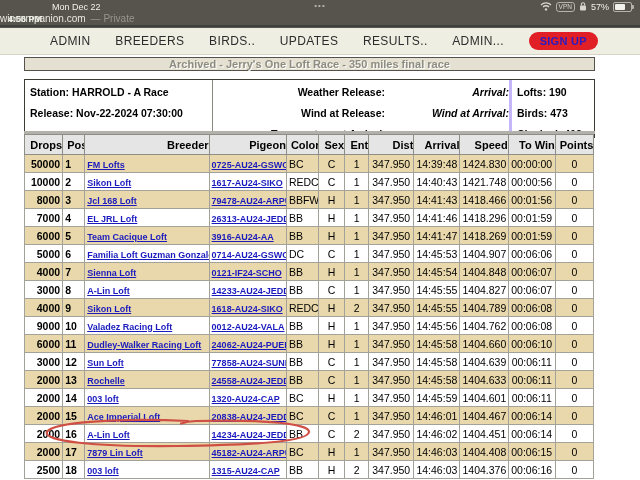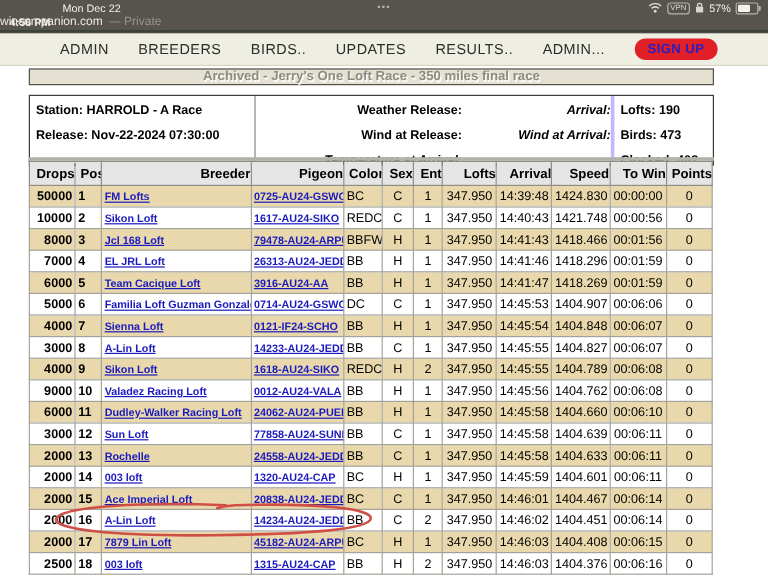--- a/index.html
+++ b/index.html
@@ -168,7 +168,7 @@
             <th>Color</th>
             <th>Sex</th>
             <th>Ent</th>
-            <th>Lofts</th>
+            <th>Dist</th>
             <th>Arrival</th>
             <th>Speed</th>
             <th>To Win</th>

